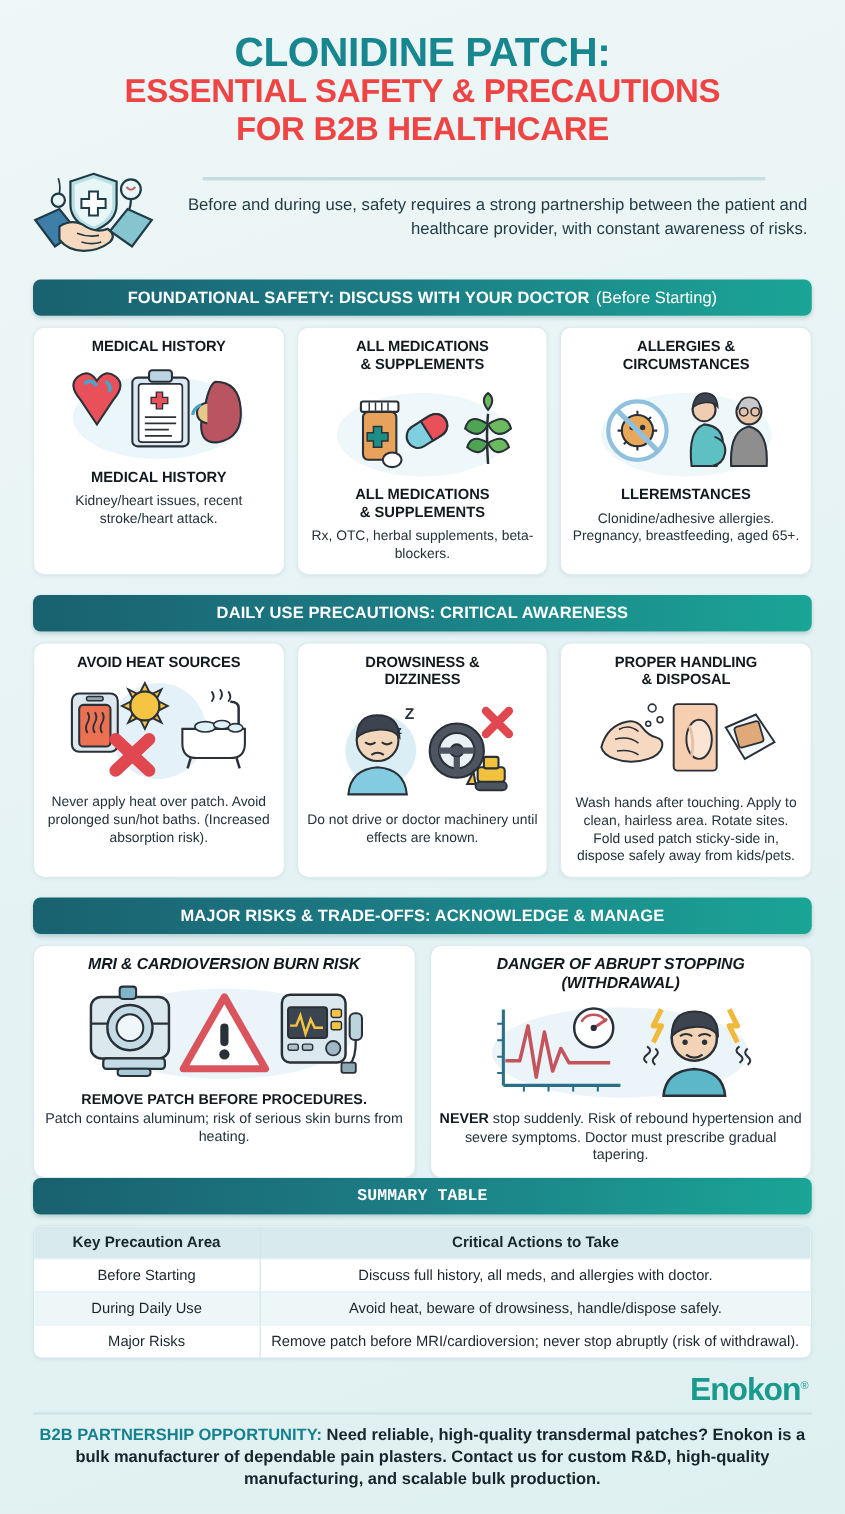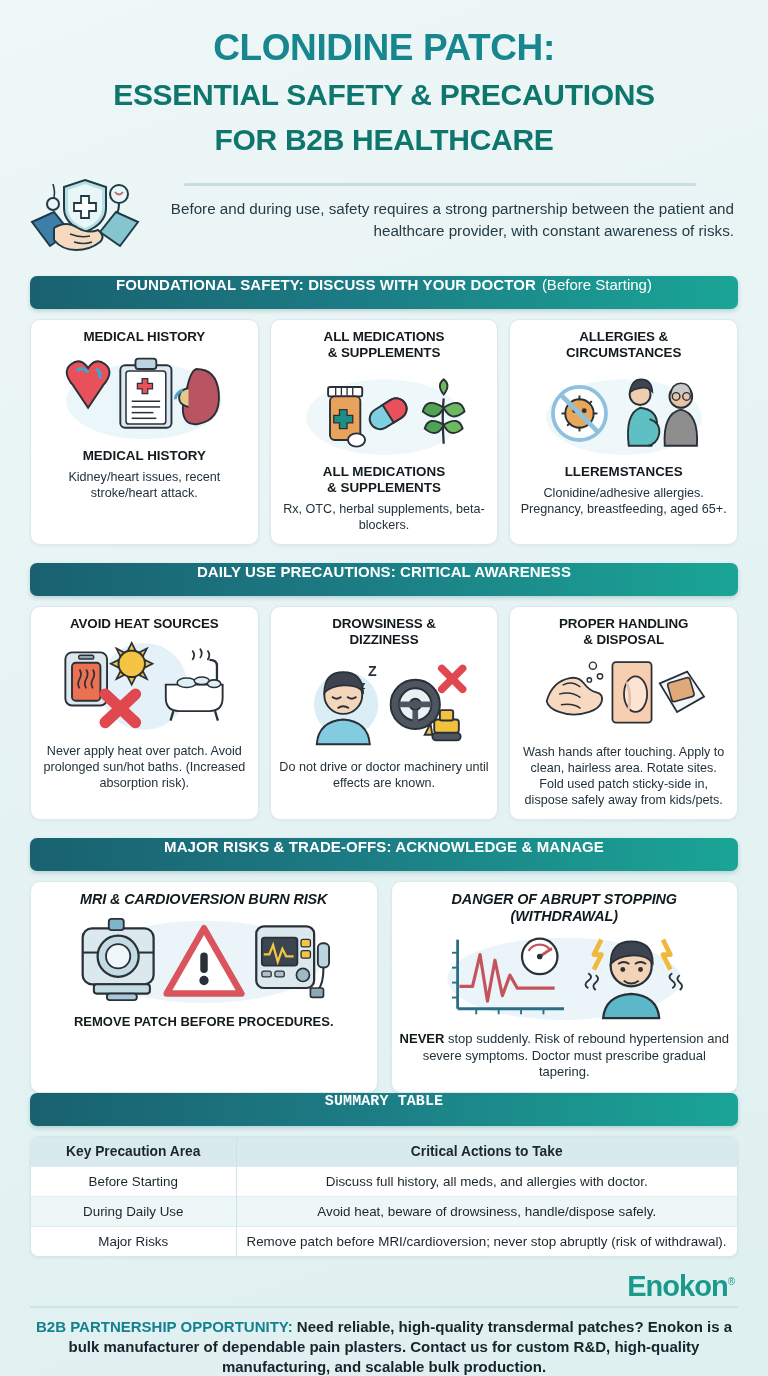--- a/index.html
+++ b/index.html
@@ -19,7 +19,7 @@
   }
   .title-sub {
     font-size: 30px; font-weight: 700; letter-spacing: -0.3px;
-    color: #0f766e; line-height: 1.12; margin-top: 11px;
+    color: #ef4444; line-height: 1.12; margin-top: 0;
   }
   .intro-wrap { display: flex; align-items: center; margin-top: 10px; gap: 2px; }
   .intro-icon { width: 110px; flex: 0 0 110px; height: 92px; }

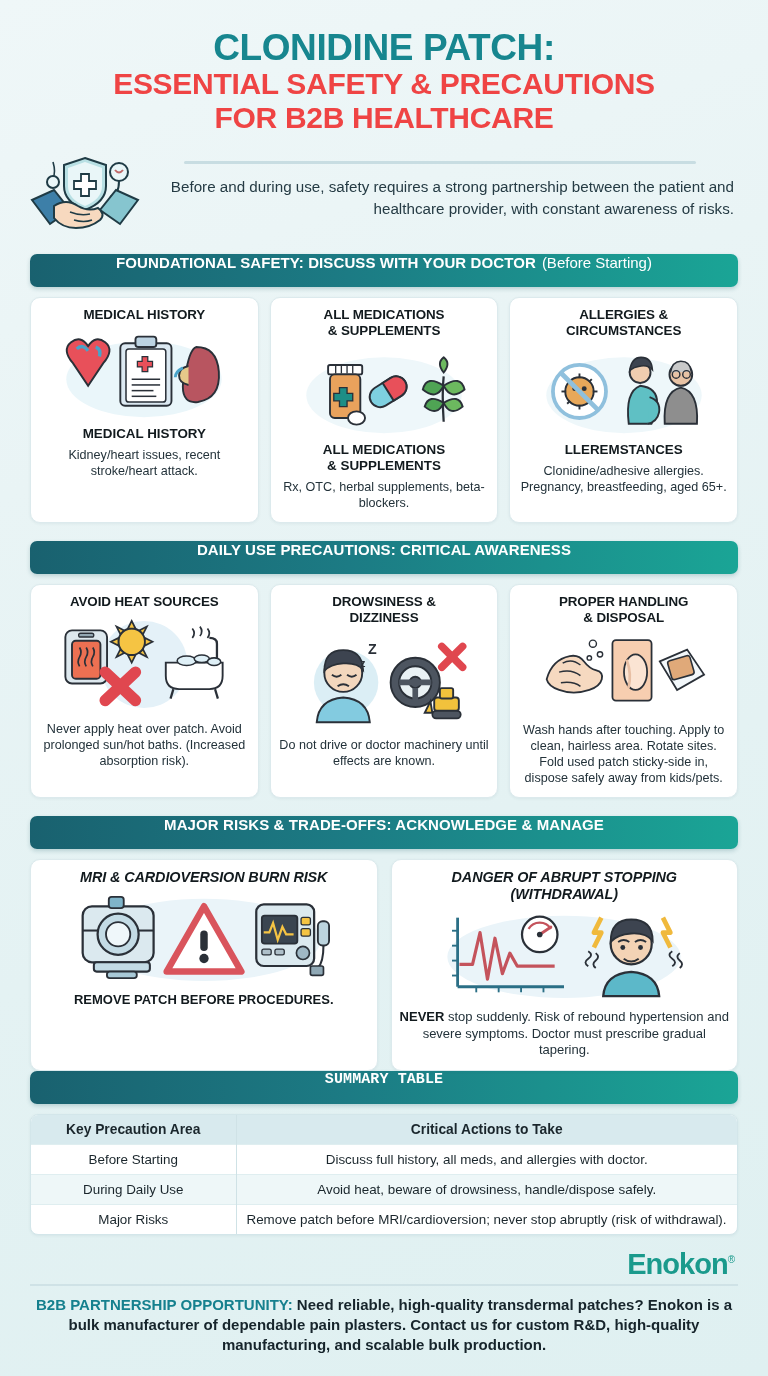--- a/index.html
+++ b/index.html
@@ -34,7 +34,7 @@
   .band {
     margin-top: 18px; height: 33px; border-radius: 7px;
     background: linear-gradient(90deg, #19616f 0%, #1c7b84 45%, #1aa596 100%);
-    display: flex; align-items: flex-start; justify-content: center;
+    display: flex; align-items: center; justify-content: center;
     color: #ffffff; box-shadow: 0 2px 4px rgba(22,90,100,0.22);
   }
   .band-title { font-size: 15px; font-weight: 700; letter-spacing: 0.1px; }

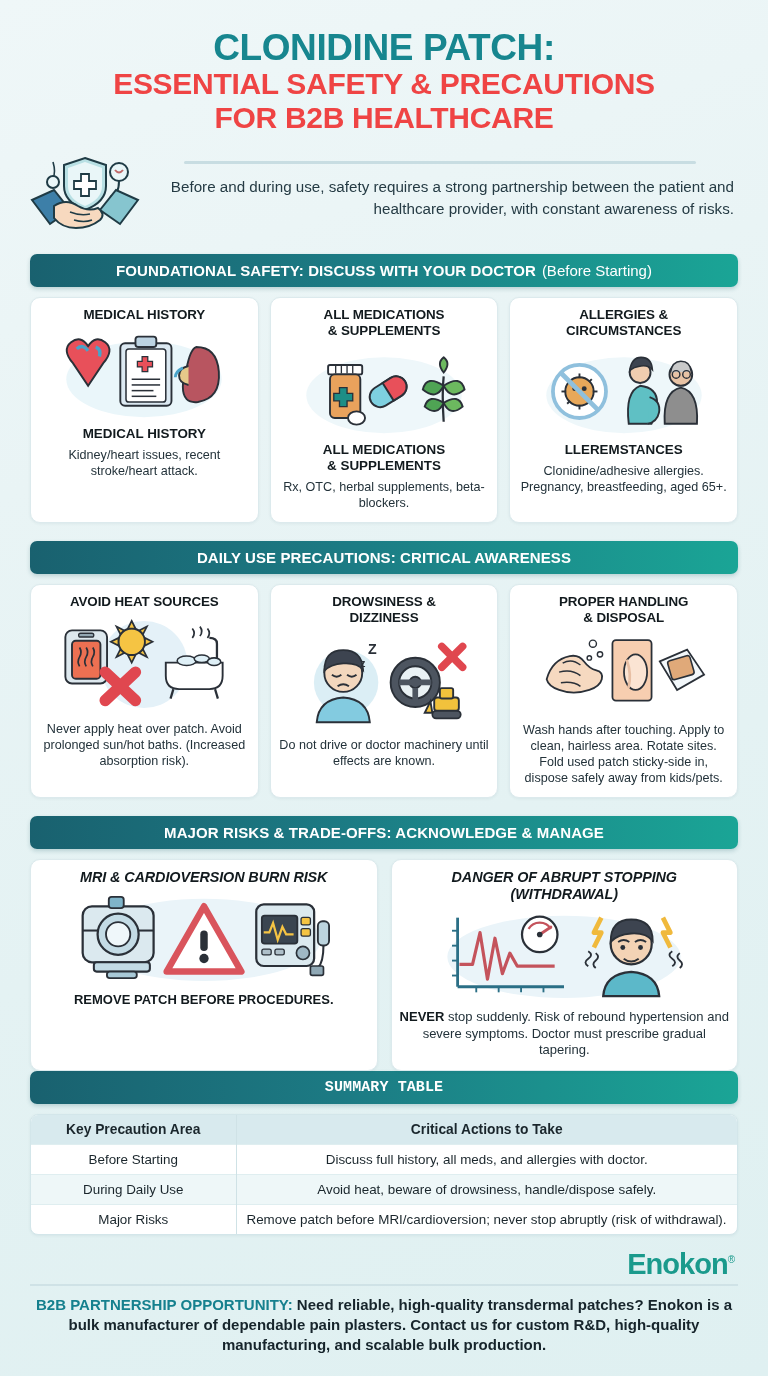--- a/index.html
+++ b/index.html
@@ -399,6 +399,7 @@
       </div>
       <div class="card-body">
         <b>REMOVE PATCH BEFORE PROCEDURES.</b><br>
+        <span>Patch contains aluminum; risk of serious skin burns from heating.</span>
       </div>
     </div>
 

